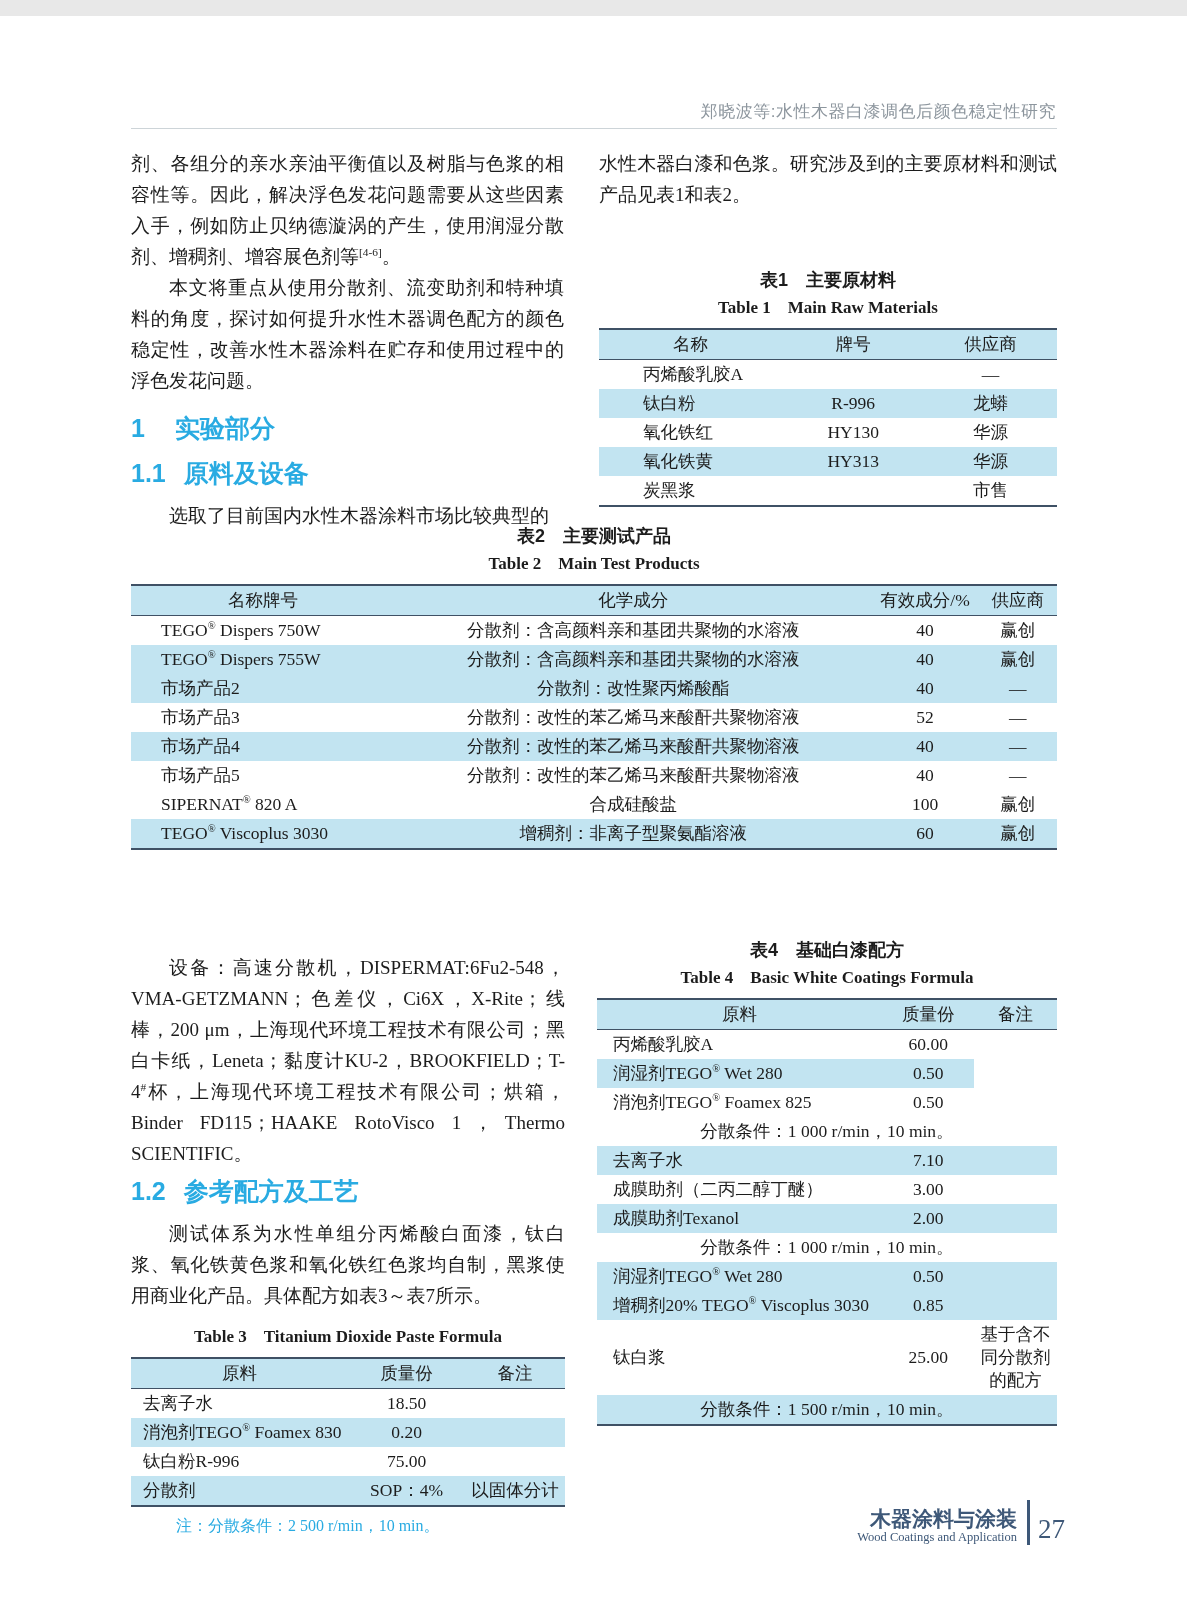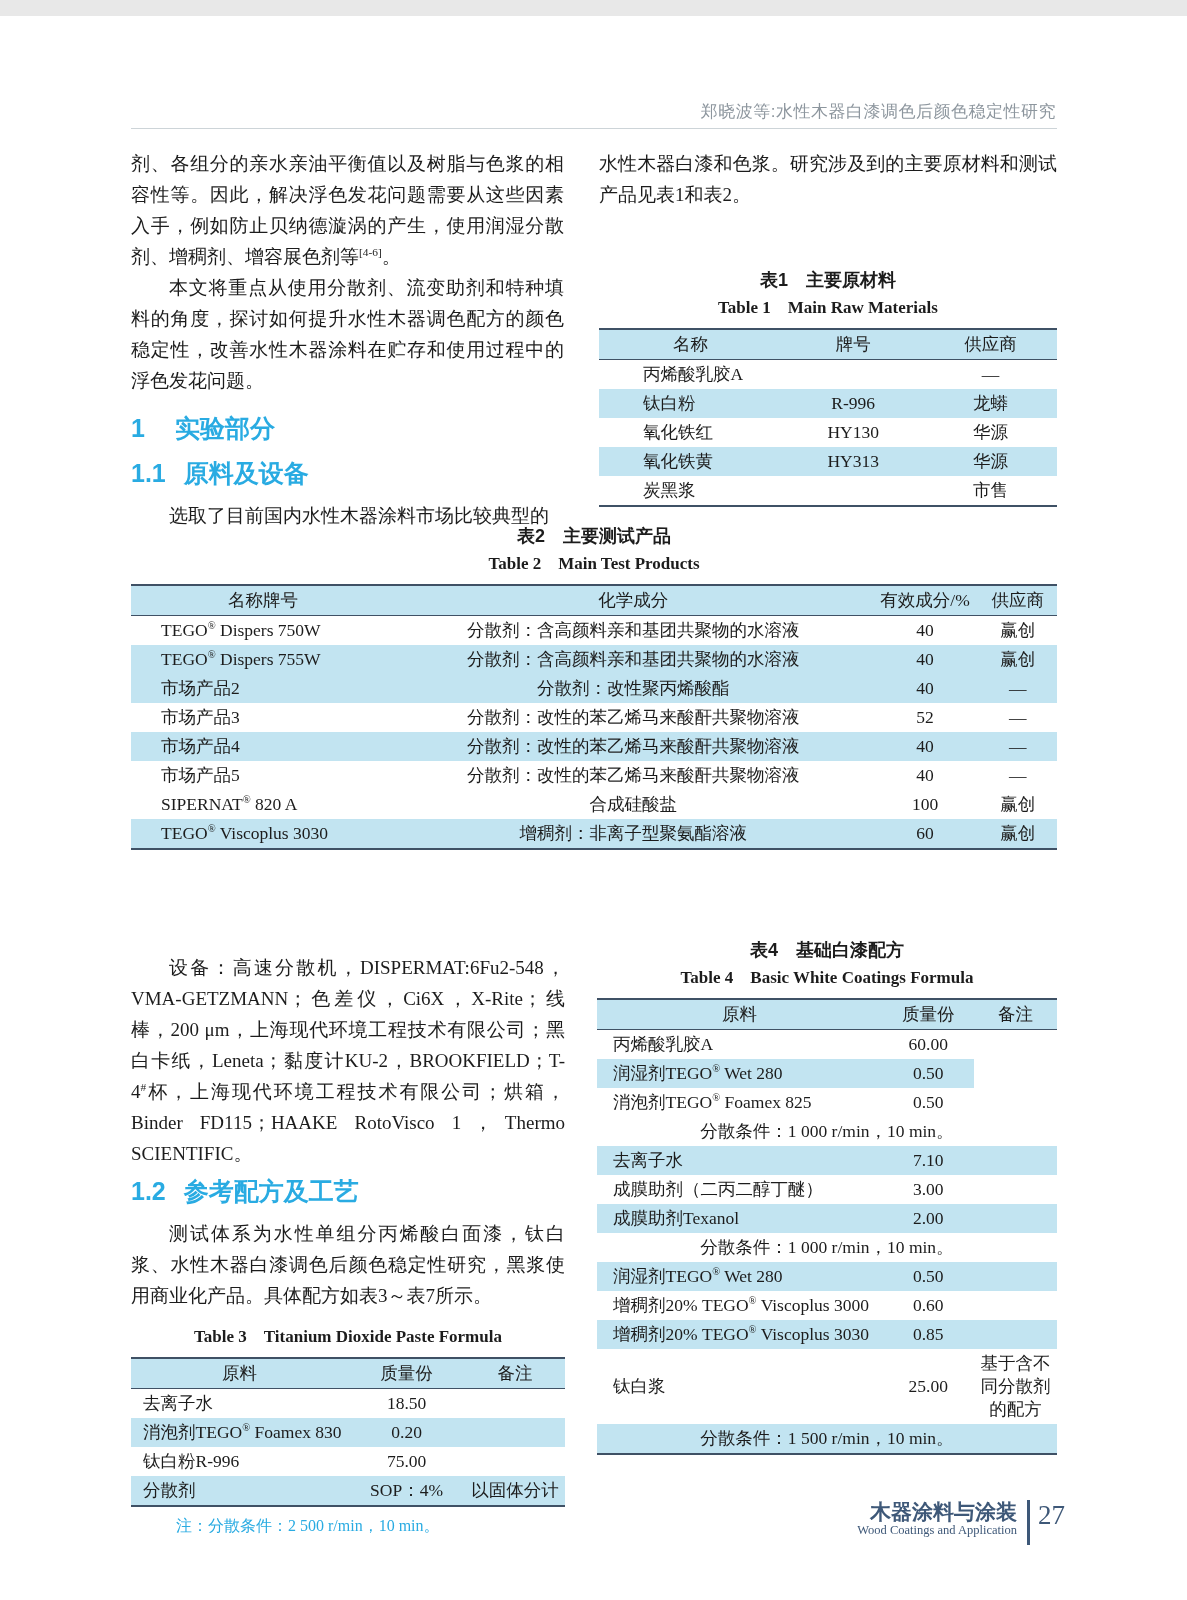--- a/index.html
+++ b/index.html
@@ -208,7 +208,7 @@
   <div class="col" id="col-left-bottom">
     <p class="para indent"><span>设备：高速分散机，DISPERMAT:6Fu2-548，VMA-GETZMANN；色差仪，Ci6X，X-Rite；线棒，200 μm，上海现代环境工程技术有限公司；黑白卡纸，Leneta；黏度计KU-2，BROOKFIELD；T-4</span><sup>#</sup><span>杯，上海现代环境工程技术有限公司；烘箱，Binder FD115；HAAKE RotoVisco 1，Thermo SCIENTIFIC。</span></p>
     <div class="h2"><span class="num">1.2</span><span>参考配方及工艺</span></div>
-    <p class="para indent">测试体系为水性单组分丙烯酸白面漆，钛白浆、水性木器白漆调色后颜色稳定性研究，黑浆使用商业化产品。具体配方如表3～表7所示。</p>
+    <p class="para indent">测试体系为水性单组分丙烯酸白面漆，钛白浆、氧化铁黄色浆和氧化铁红色浆均自制，黑浆使用商业化产品。具体配方如表3～表7所示。</p>
     <div class="mt-block" style="margin-top:14px;">
       <div class="t-title-en">Table 3　Titanium Dioxide Paste Formula</div>
       <table class="paper-table" id="table3">

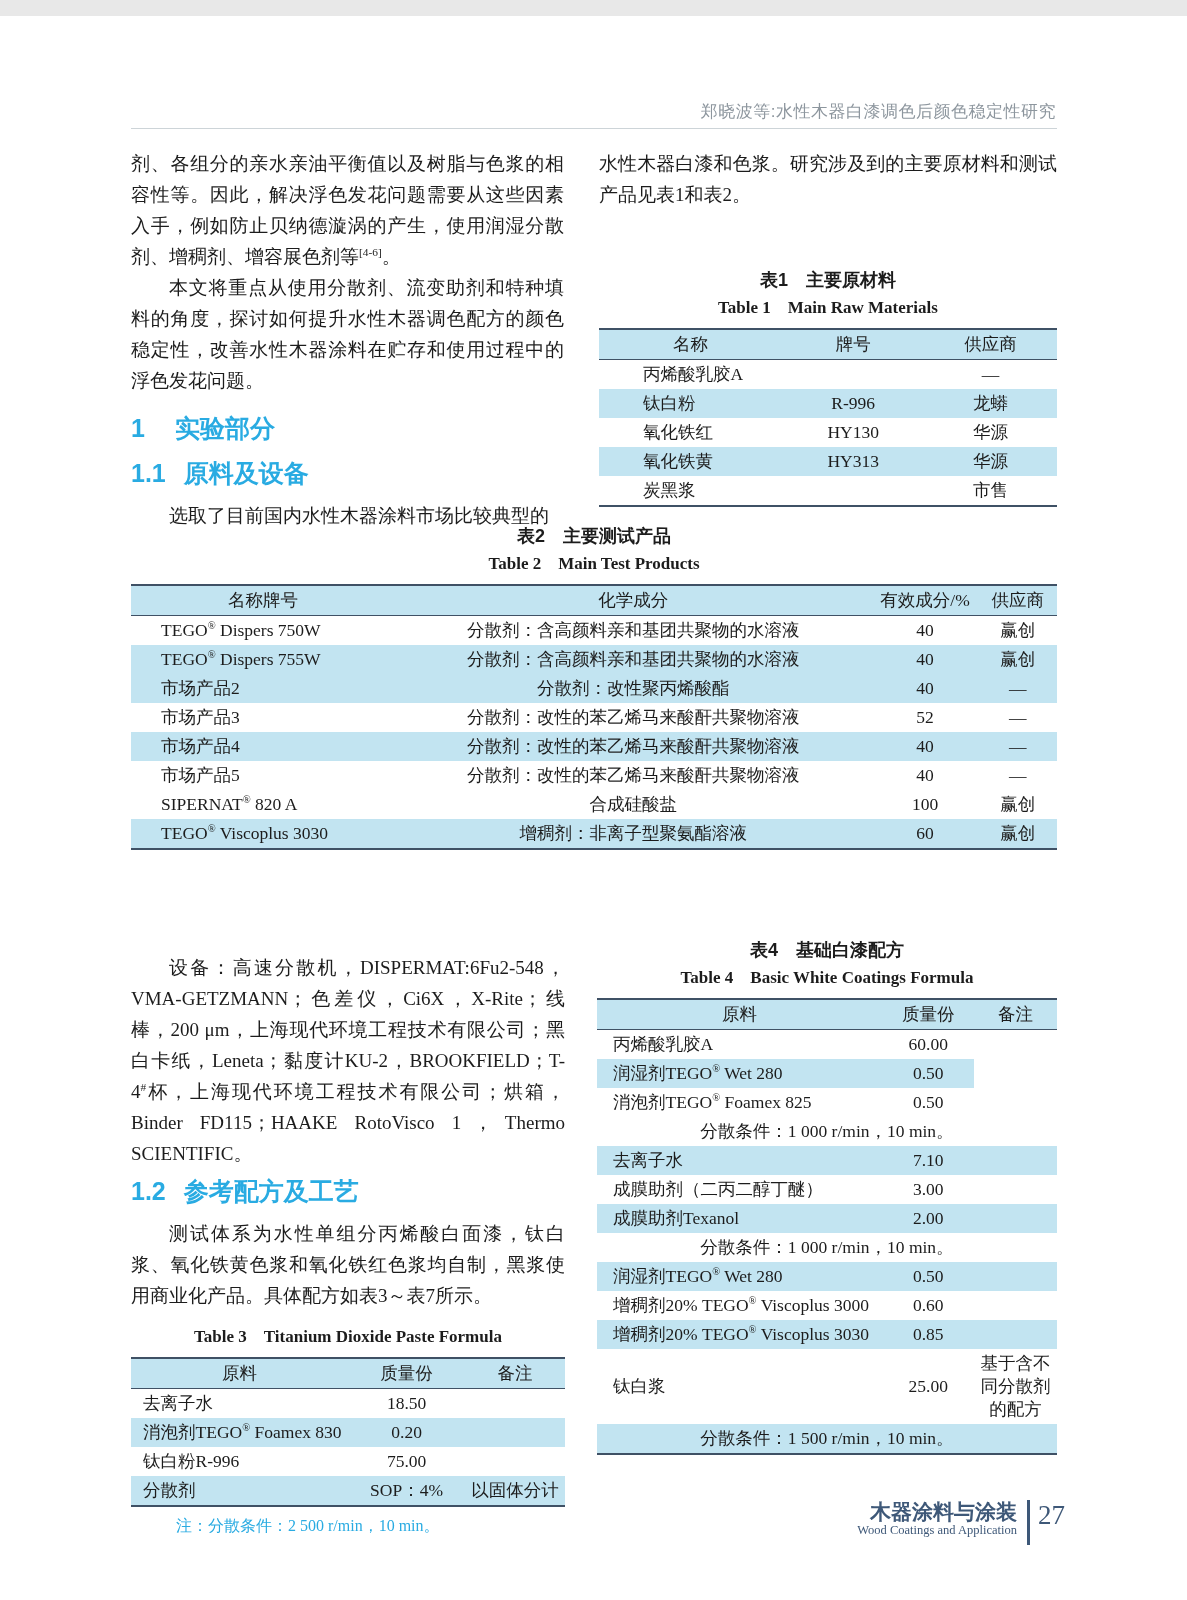--- a/index.html
+++ b/index.html
@@ -309,11 +309,6 @@
             <td>0.50</td>
             <td></td>
           </tr>
-          <tr>
-            <td class="al">增稠剂20% TEGO<sup>®</sup> Viscoplus 3000</td>
-            <td>0.60</td>
-            <td></td>
-          </tr>
           <tr class="stripe">
             <td class="al">增稠剂20% TEGO<sup>®</sup> Viscoplus 3030</td>
             <td>0.85</td>

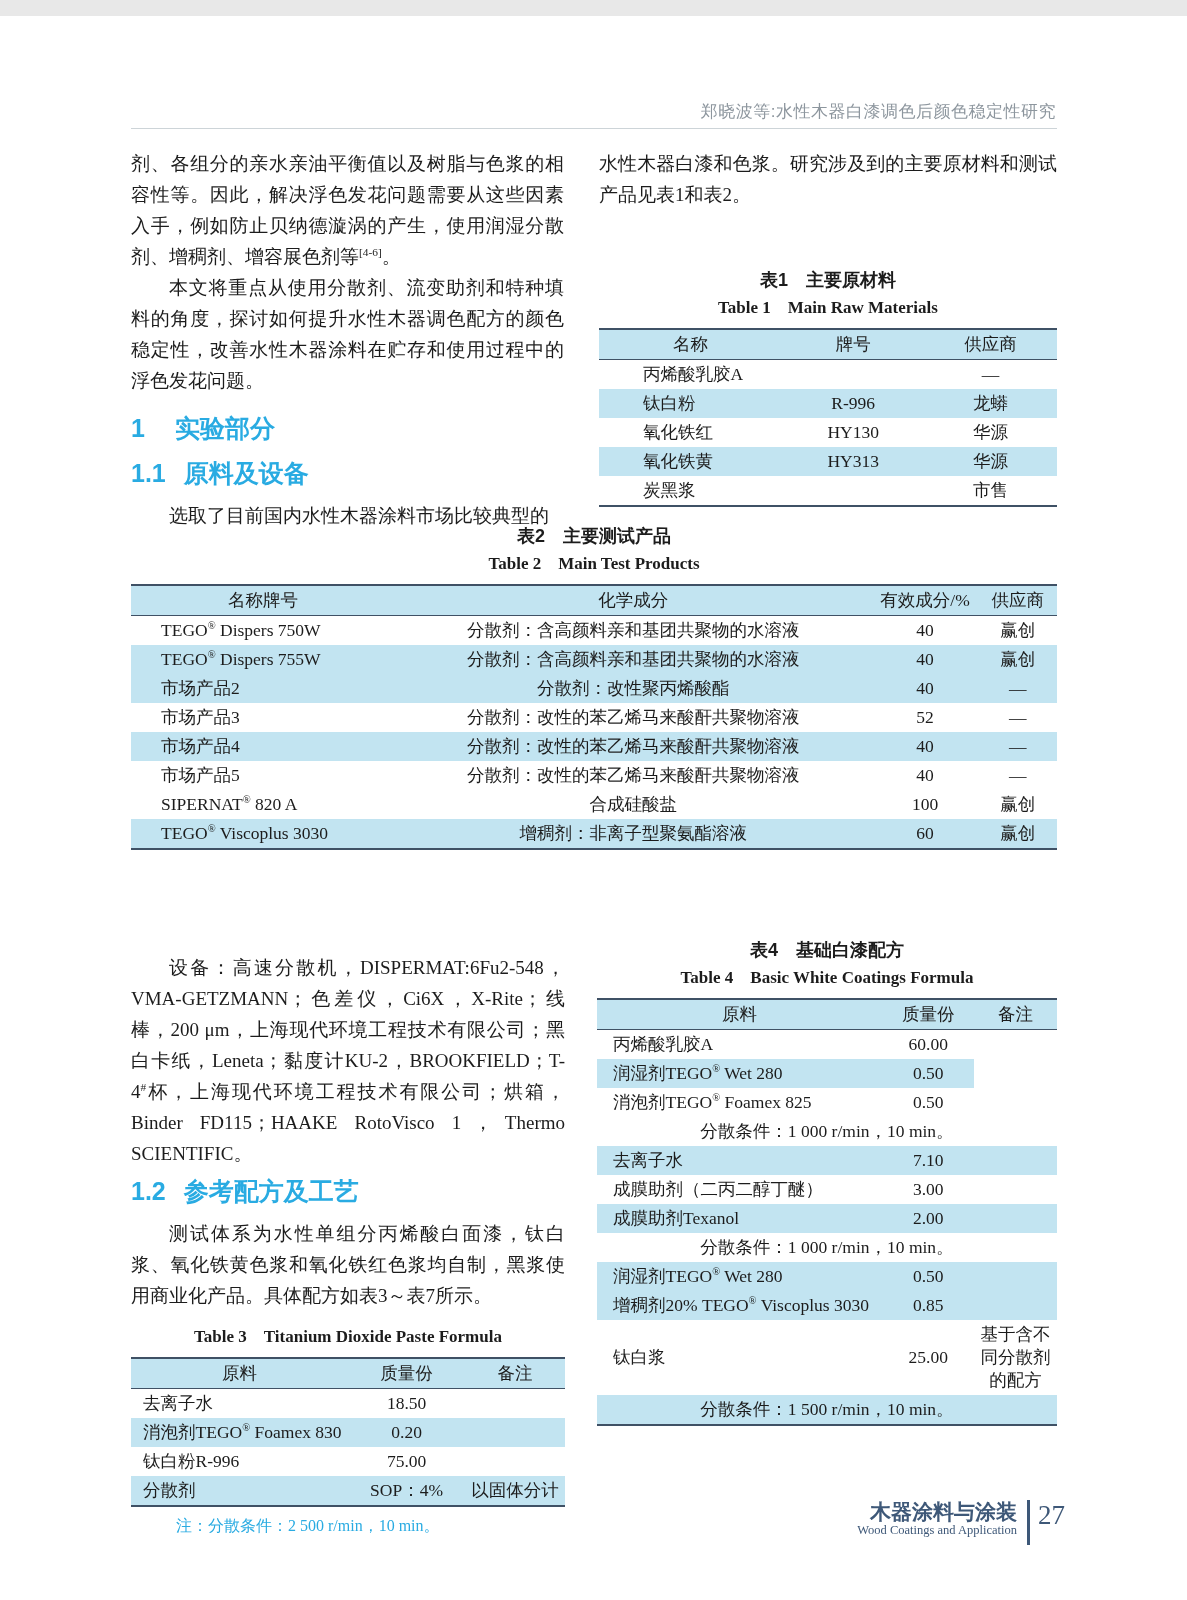--- a/index.html
+++ b/index.html
@@ -62,7 +62,7 @@
   .mt-table1{margin-top:58px;}
   .mt-block{margin-top:8px;}
   
-  .footer{position:absolute;right:122px;top:1484px;display:flex;align-items:flex-start;}
+  .footer{position:absolute;right:122px;top:1484px;display:flex;align-items:flex-end;}
   .f-text{text-align:right;color:var(--c-footer);}
   .f-zh{font-family:"Liberation Sans","DejaVu Sans",sans-serif;font-weight:bold;font-size:21px;line-height:23px;}
   .f-en{font-size:12.5px;line-height:15px;}

